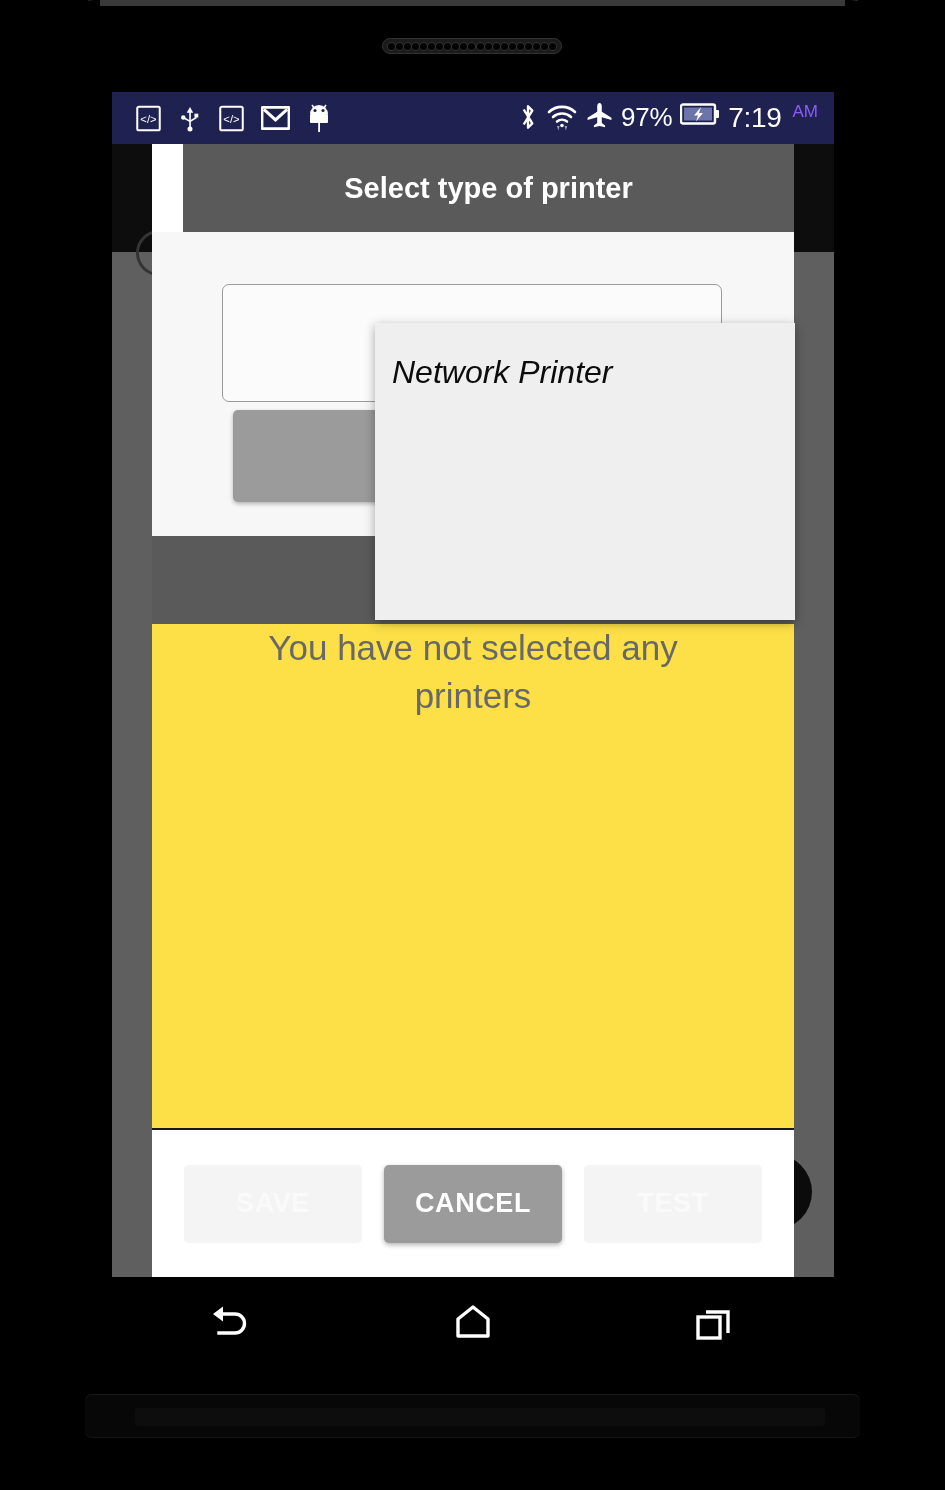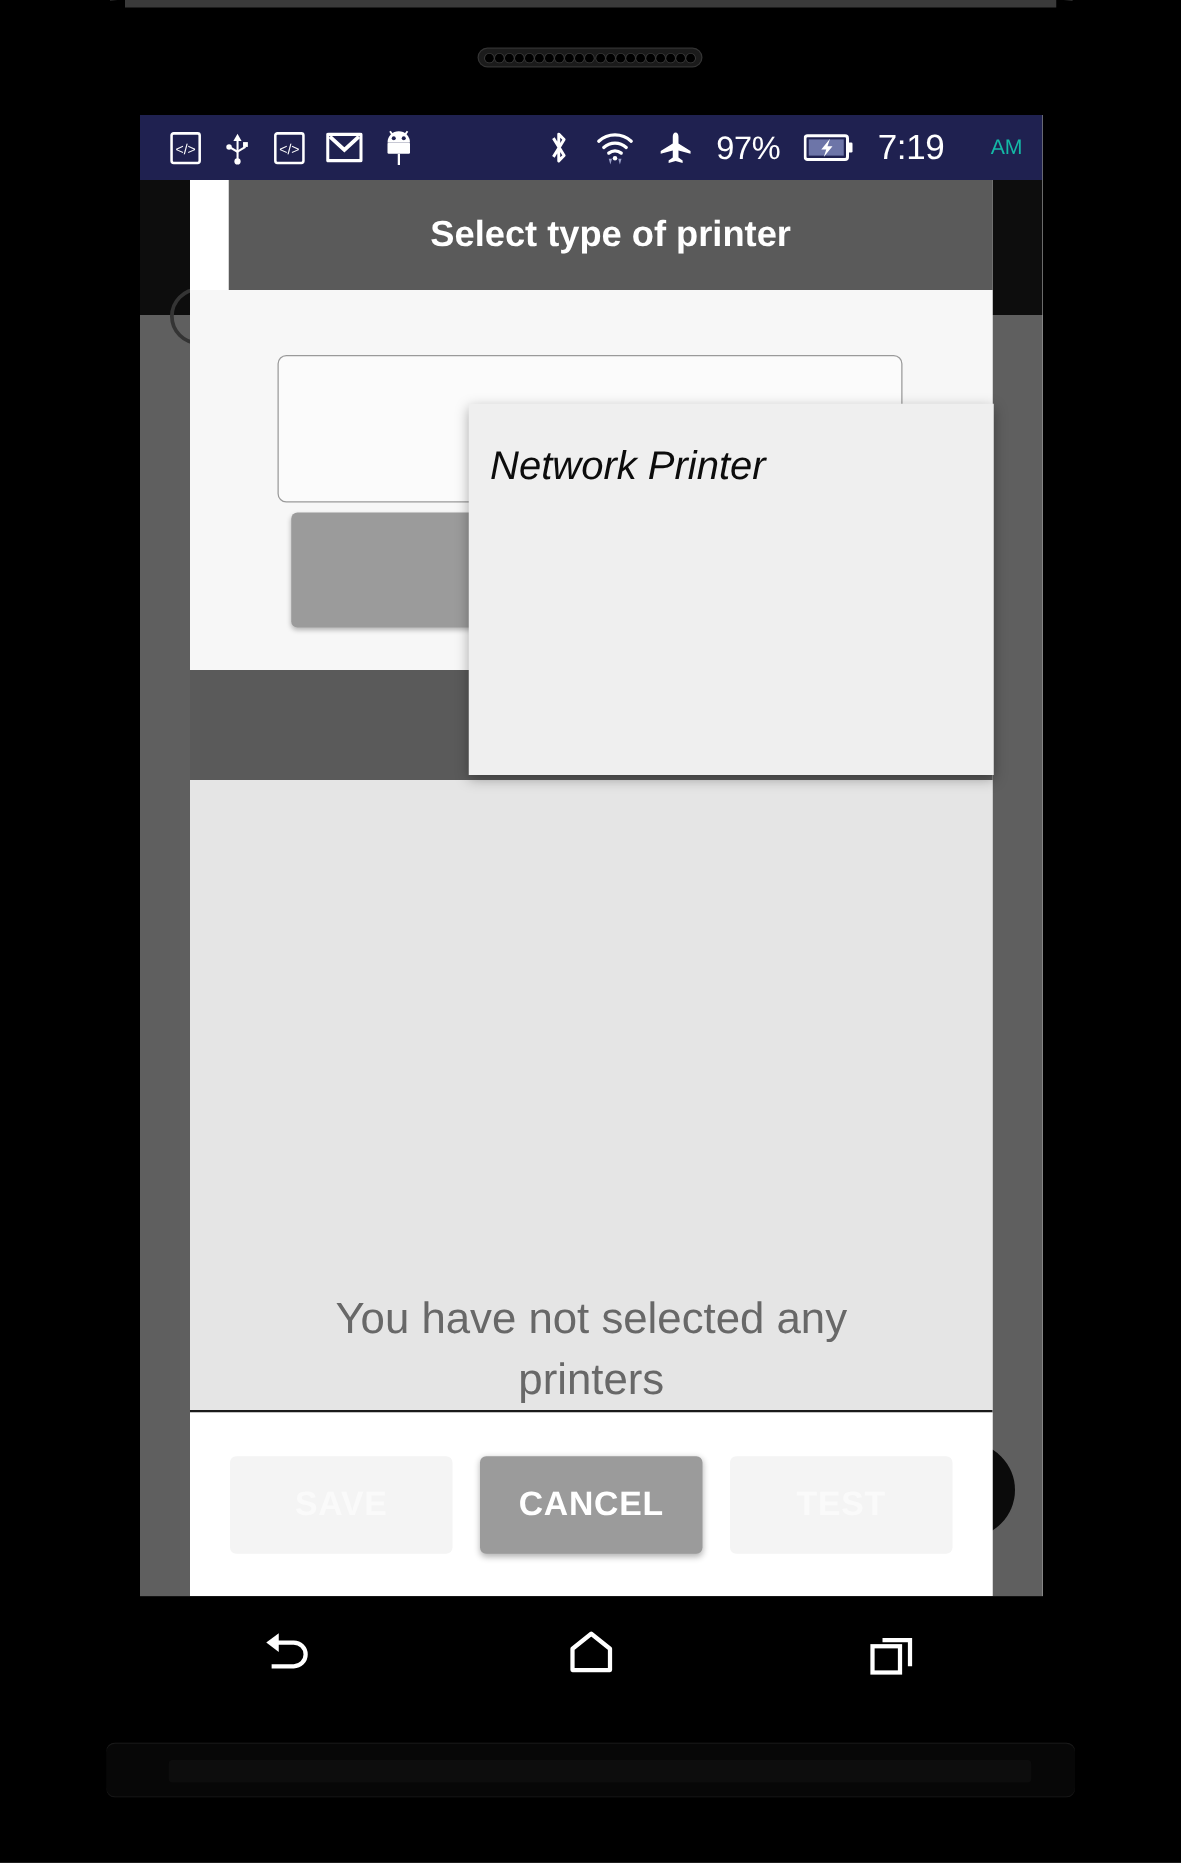--- a/index.html
+++ b/index.html
@@ -55,7 +55,7 @@
     display: flex; align-items: center;
   }
   .sb-left { display: flex; align-items: center; gap: 16px; padding-left: 23px; flex: 1; }
-  .sb-right { display: flex; align-items: center; gap: 19px; padding-right: 16px; }
+  .sb-right { display: flex; align-items: flex-start; gap: 8px; padding-right: 16px; }
   .sb-ic { color: #fff; display: flex; align-items: center; }
   .sb-pct { color: #fff; font-size: 26px; font-weight: 400; letter-spacing: -0.3px; }
   .sb-time { color: #fff; font-size: 28px; font-weight: 400; letter-spacing: -0.3px; }

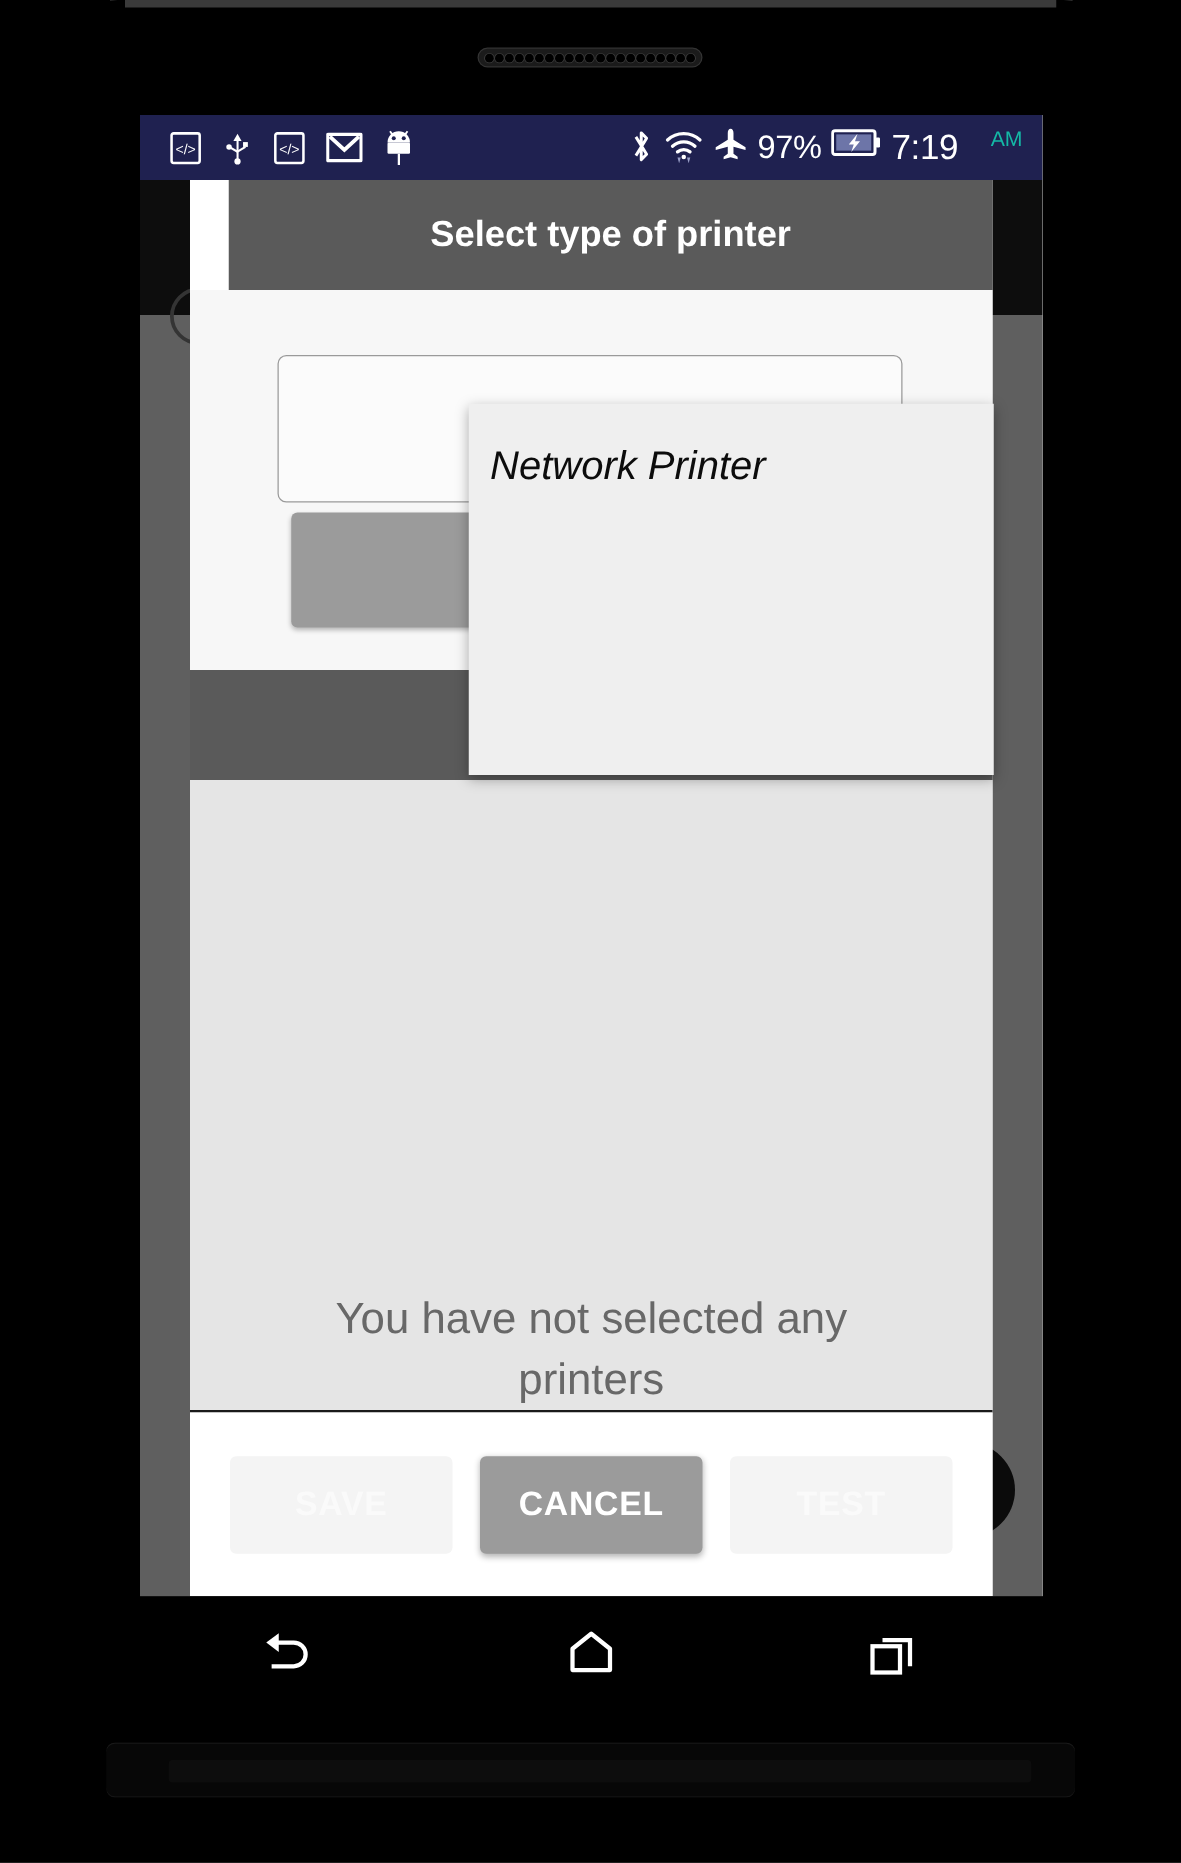--- a/index.html
+++ b/index.html
@@ -59,7 +59,7 @@
   .sb-ic { color: #fff; display: flex; align-items: center; }
   .sb-pct { color: #fff; font-size: 26px; font-weight: 400; letter-spacing: -0.3px; }
   .sb-time { color: #fff; font-size: 28px; font-weight: 400; letter-spacing: -0.3px; }
-  .sb-ampm { color: #14b8a6; font-size: 17px; font-weight: 400; margin-left: 18px; }
+  .sb-ampm { color: #8b5cf6; font-size: 17px; font-weight: 400; margin-left: 3px; }
 
   
   .app-bg { position: absolute; left: 0; top: 52px; width: 722px; height: 1133px;

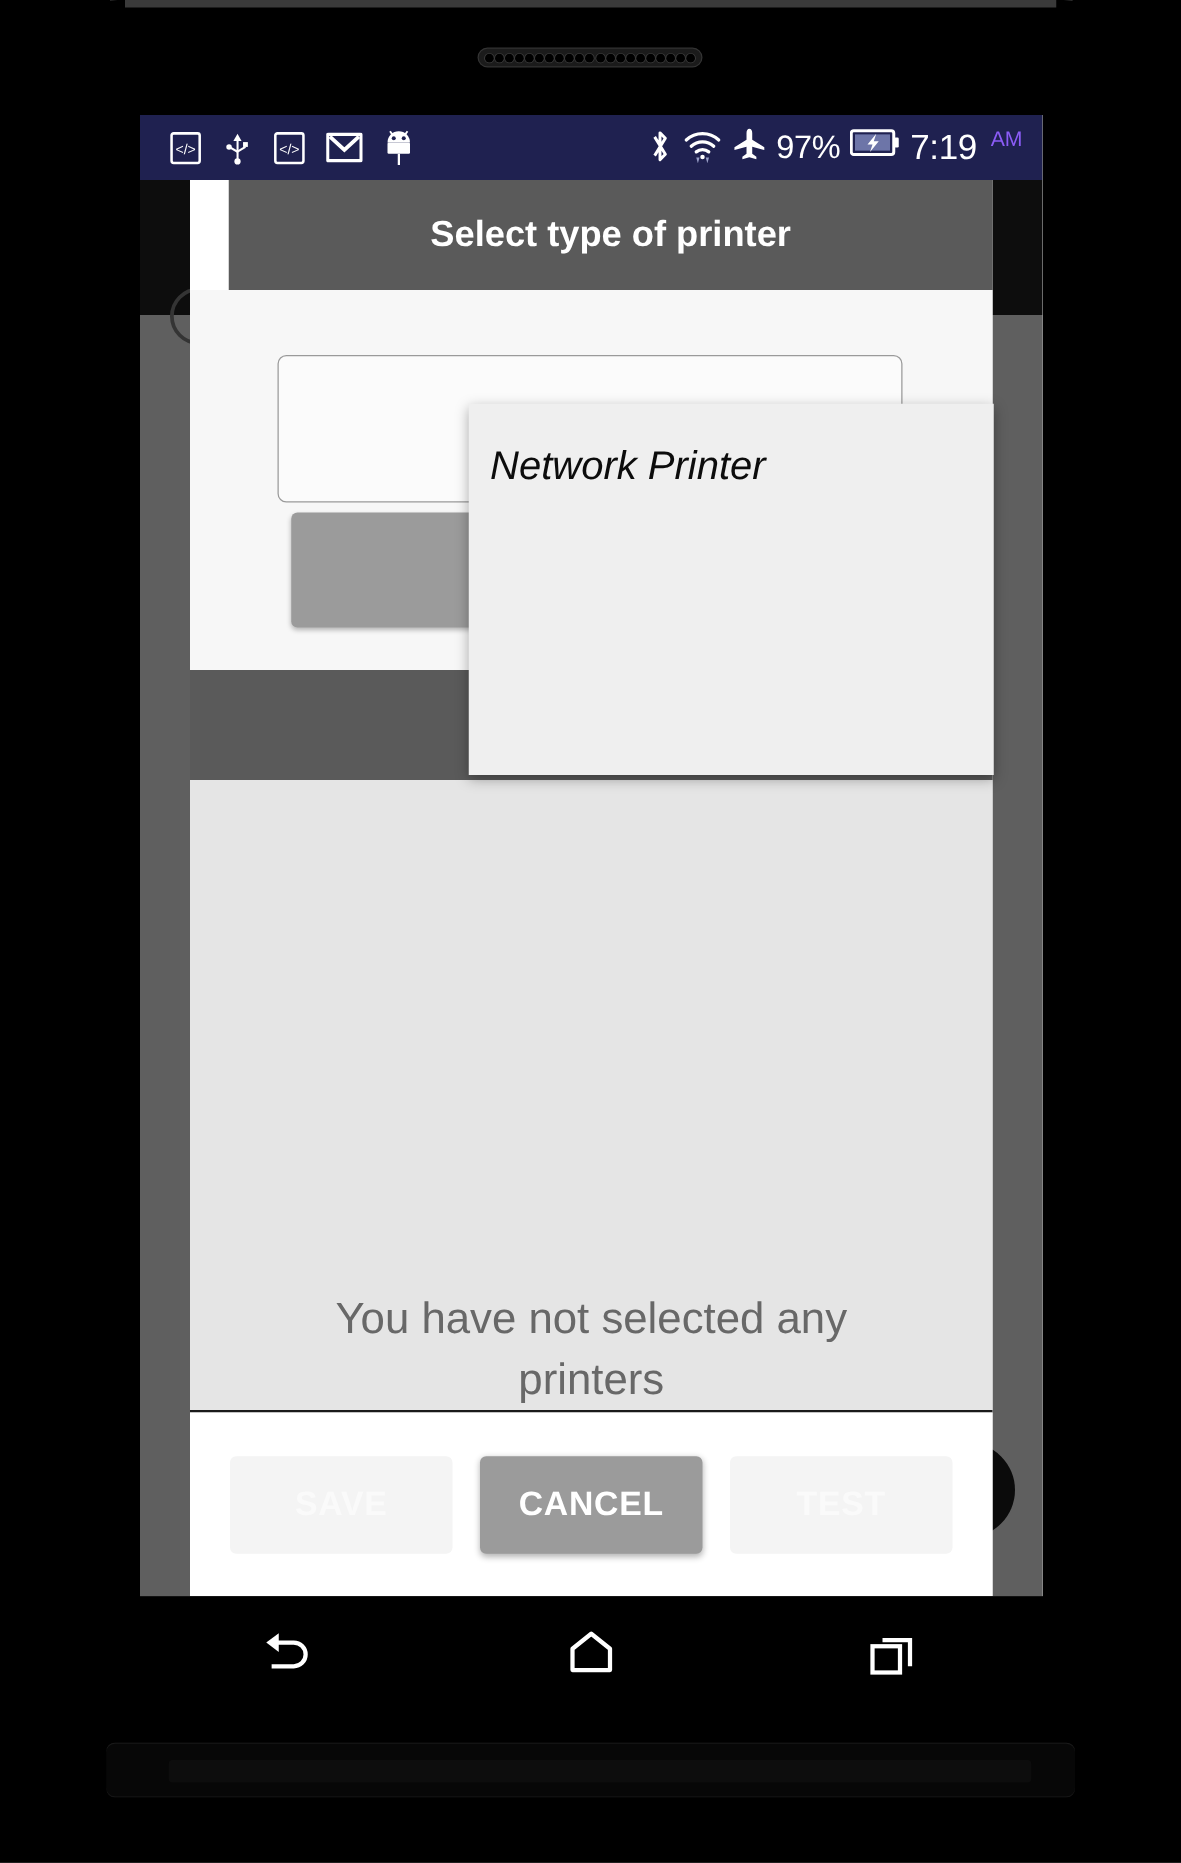--- a/index.html
+++ b/index.html
@@ -114,8 +114,8 @@
   .dlg-detail-title { color: #fff; font-size: 29px; font-weight: bold; }
 
   .dlg-body {
-    flex: 1; background: #e5e5e5; display: flex;
-    align-items: flex-end; justify-content: center;
+    flex: 1; background: #fde047; display: flex;
+    align-items: flex-start; justify-content: center;
     border-bottom: 2px solid #1a1a1a;
   }
   .empty-msg {

